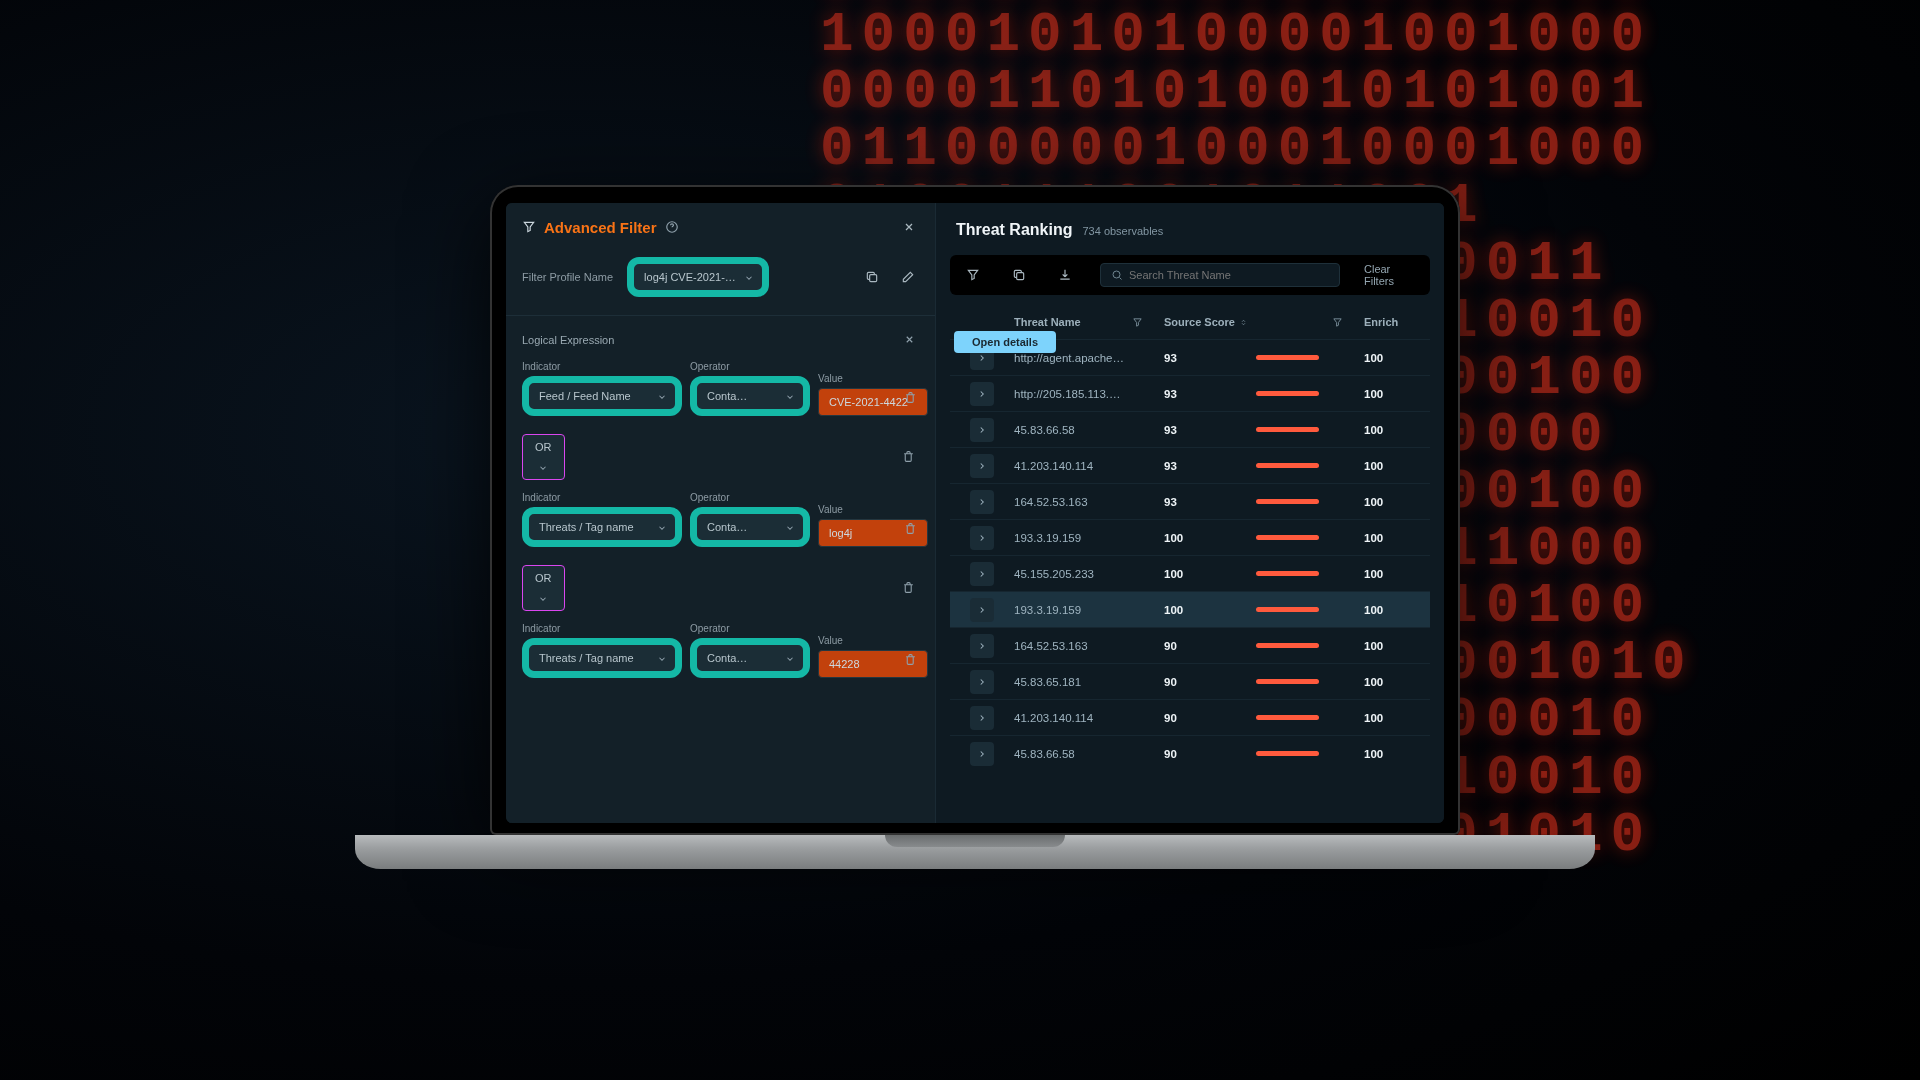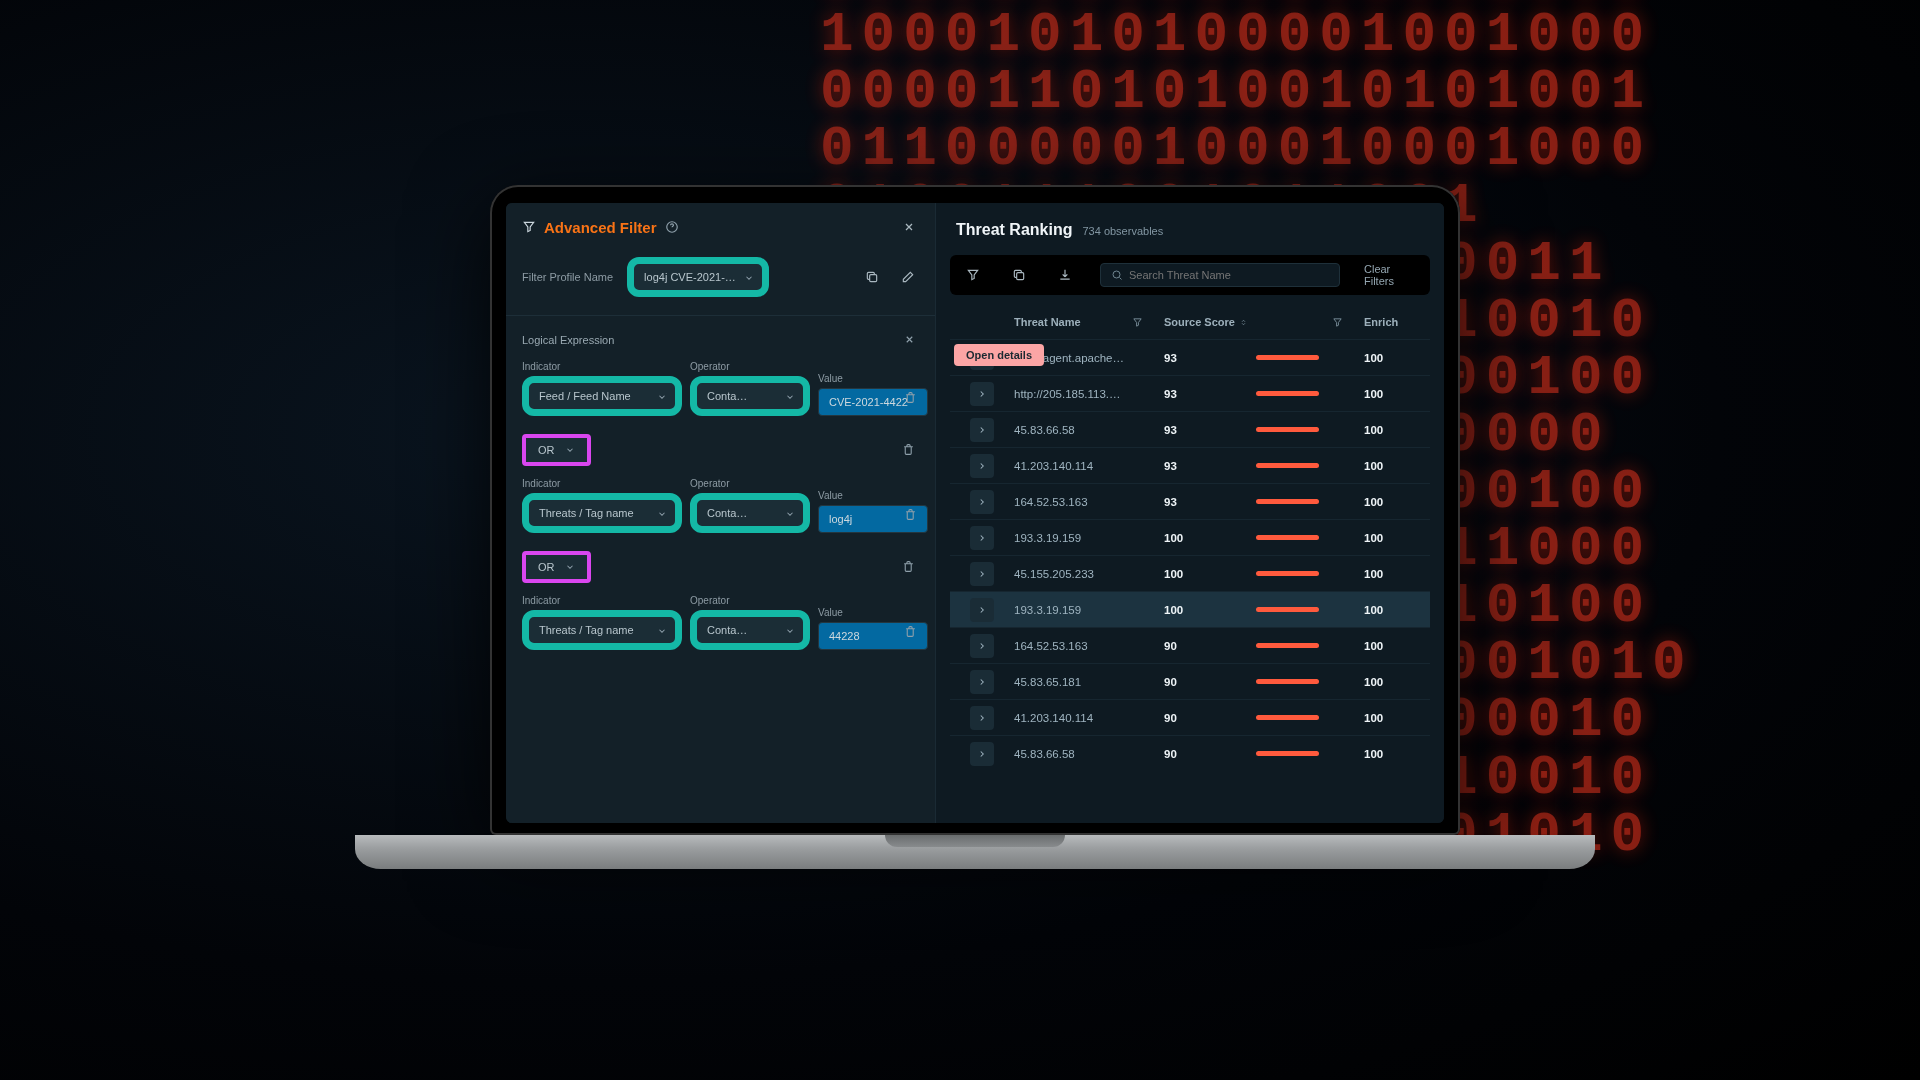--- a/index.html
+++ b/index.html
@@ -194,9 +194,9 @@
   width: 90%;
 }
 .tooltip {
-  position: absolute; left: -2px; top: 22px;
-  background: #fca5a5; color: #1a2830; font-size: 11px;
-  padding: 5px 12px; border-radius: 4px; white-space: nowrap;
+  position: absolute; left: -2px; top: 9px;
+  background: #7dd3fc; color: #1a2830; font-size: 11px;
+  padding: 5px 18px; border-radius: 4px; white-space: nowrap;
   z-index: 5;
 }
 svg { display: block; }

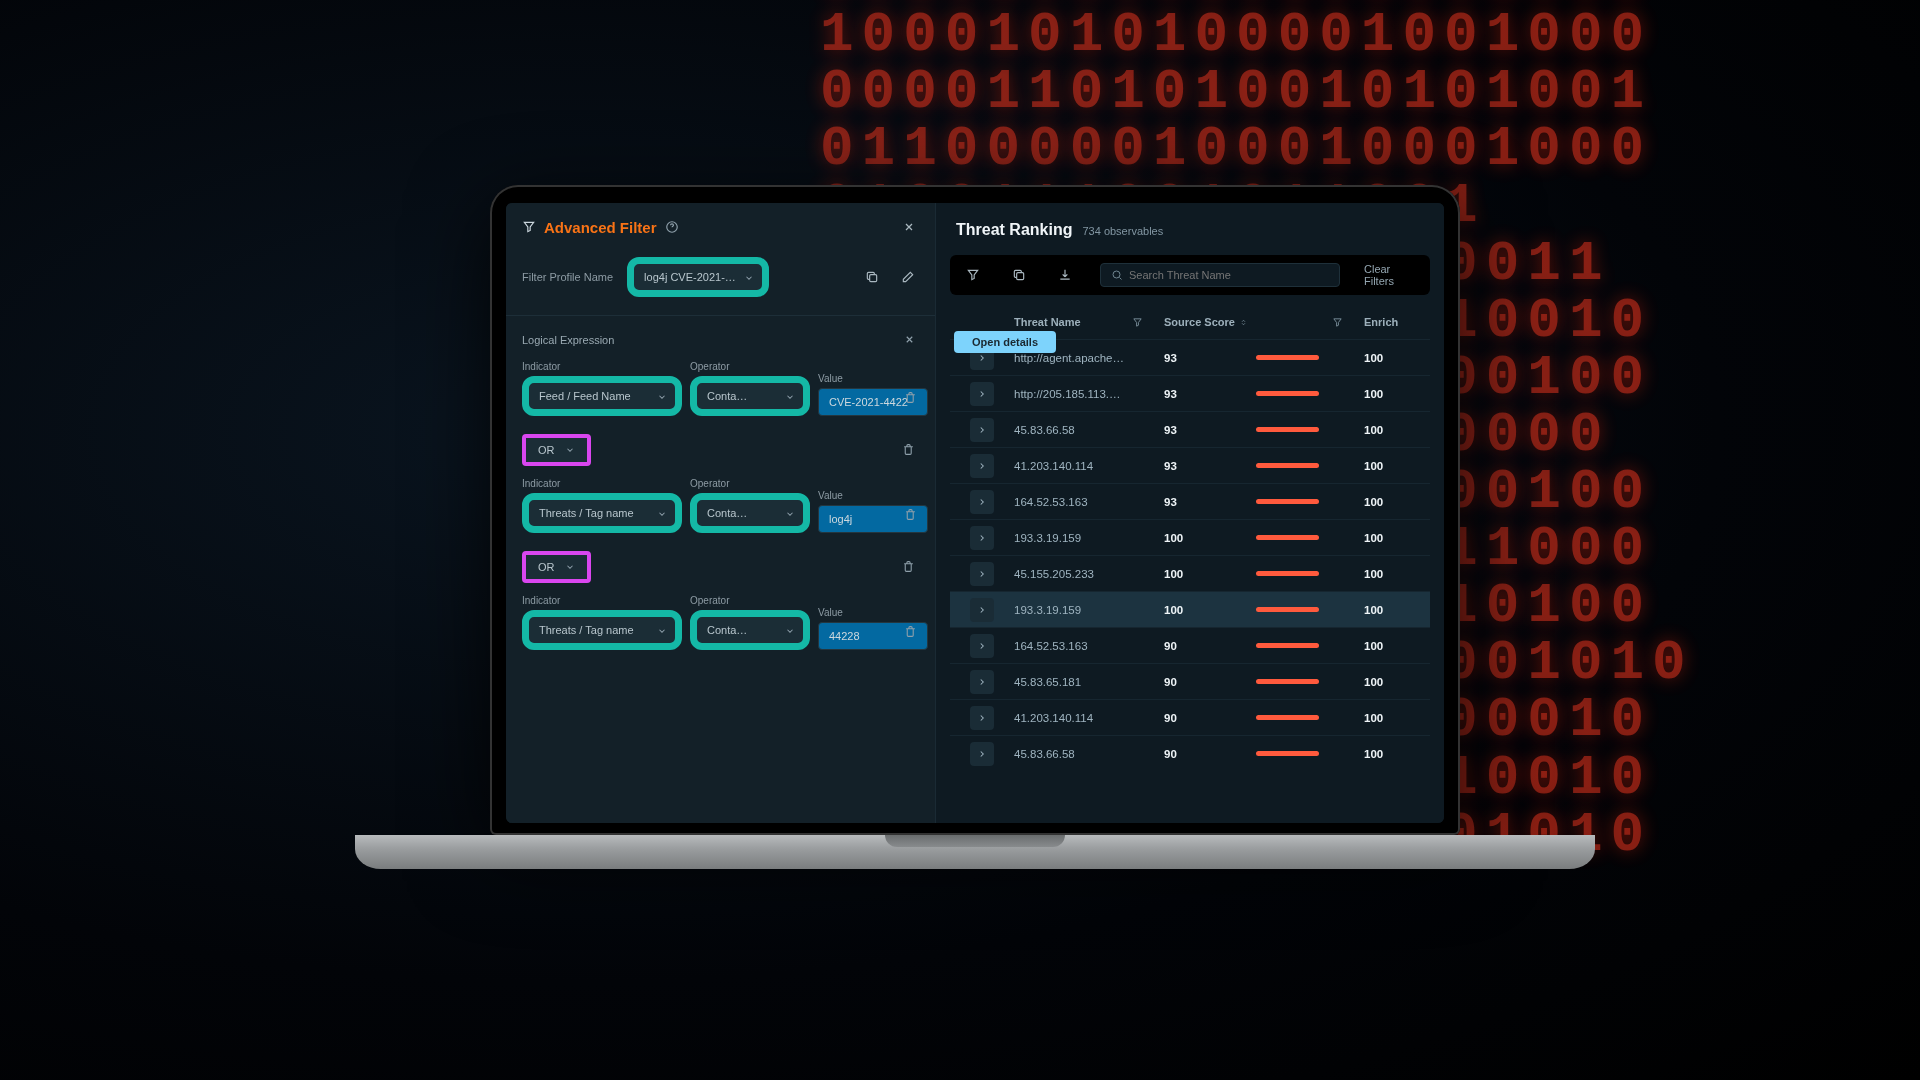--- a/index.html
+++ b/index.html
@@ -120,7 +120,7 @@
 .cond-col { display: flex; flex-direction: column; gap: 4px; }
 .cond-col .lp-label { font-size: 10px; }
 .input {
-  background: #0369a1; border: 1px solid #24363f; border-radius: 4px;
+  background: #c2410c; border: 1px solid #24363f; border-radius: 4px;
   padding: 7px 10px; color: #cdd8de; font-size: 11px;
 }
 .w-ind { width: 160px; }

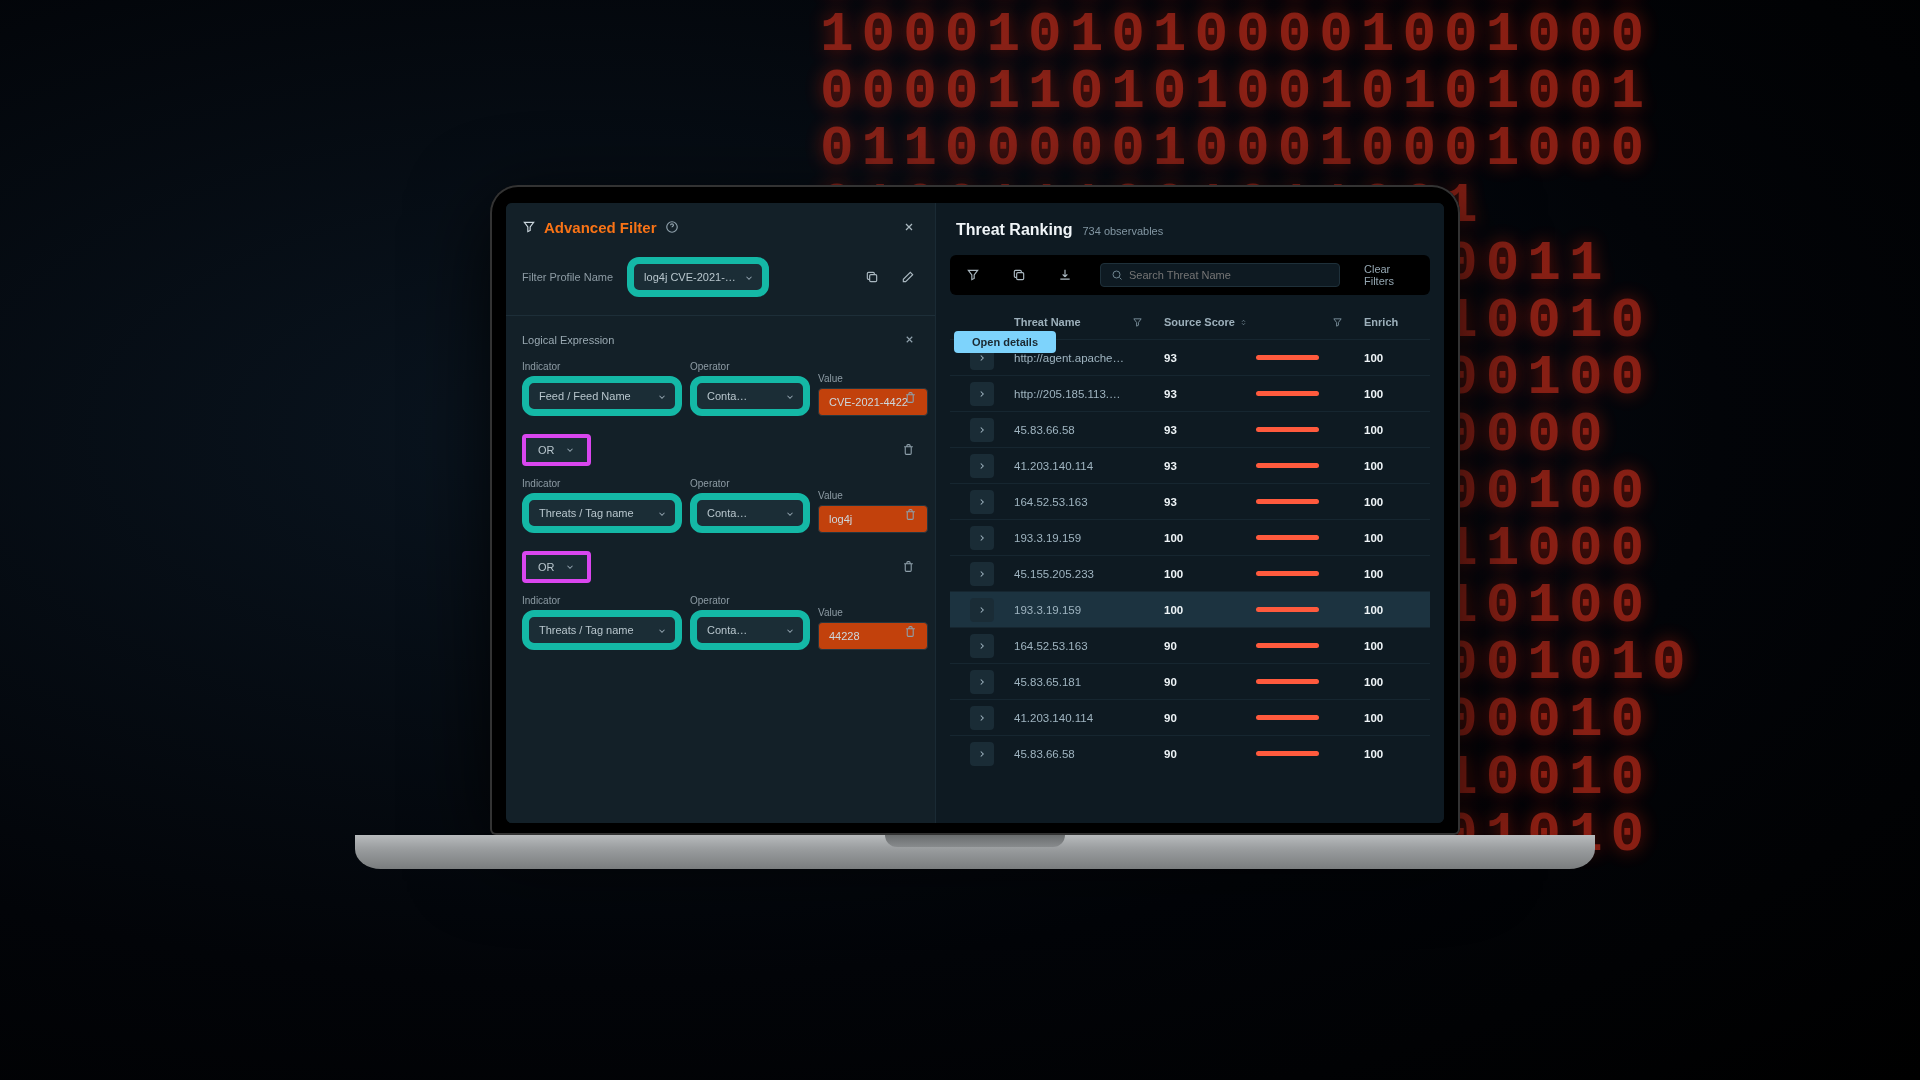--- a/index.html
+++ b/index.html
@@ -128,8 +128,8 @@
 .w-val { width: 110px; }
 .or-pill {
   display: inline-flex; align-items: center; gap: 10px;
-  background: #1b2d36; border: 4px solid #d946ef; border-radius: 4px;
-  padding: 6px 12px; font-size: 11px; color: #b8c6cd; margin: 14px 0 12px;
+  background: #1b2d36; border: 1px solid #d946ef; border-radius: 4px;
+  padding: 6px 12px; font-size: 11px; color: #b8c6cd; margin: 14px 0 12px; flex-direction: column;
 }
 .cond-block { position: relative; margin-bottom: 4px; }
 .cond-trash { position: absolute; right: -2px; top: 26px; }

